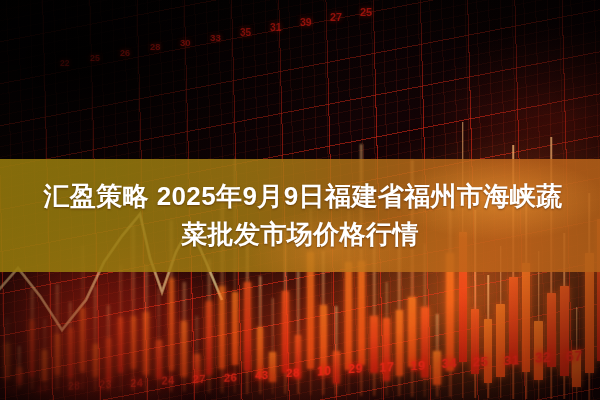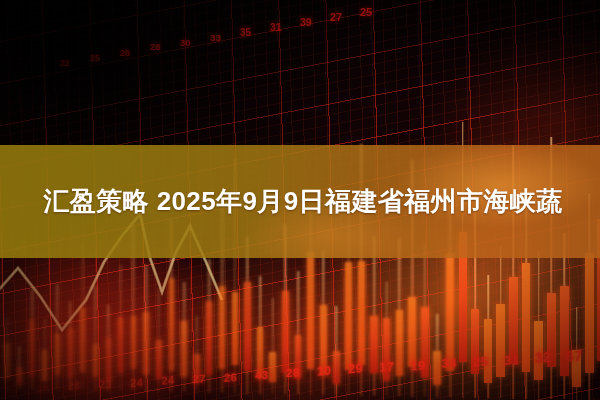--- a/index.html
+++ b/index.html
@@ -383,7 +383,7 @@
 
   <div class="vignette"></div>
 
-  <div class="band" id="band" style="top: 145px; height: 113px;">
+  <div class="band" id="band" style="top: 159px; height: 113px;">
     <div class="glowrow"></div>
     <div class="band-line l1">汇盈策略  2025年9月9日福建省福州市海峡蔬</div>
   </div>

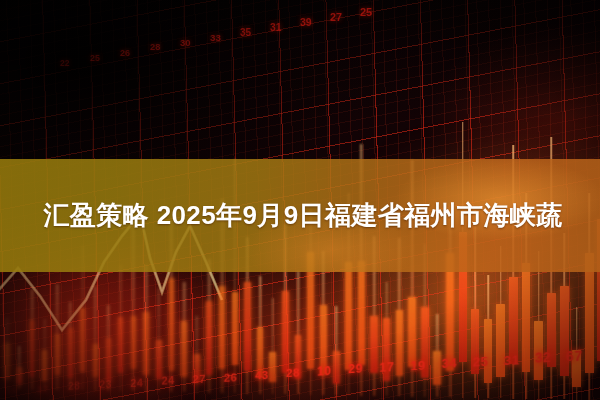--- a/index.html
+++ b/index.html
@@ -386,6 +386,7 @@
   <div class="band" id="band" style="top: 159px; height: 113px;">
     <div class="glowrow"></div>
     <div class="band-line l1">汇盈策略  2025年9月9日福建省福州市海峡蔬</div>
+    <div class="band-line l2">菜批发市场价格行情</div>
   </div>
 
 </div>

